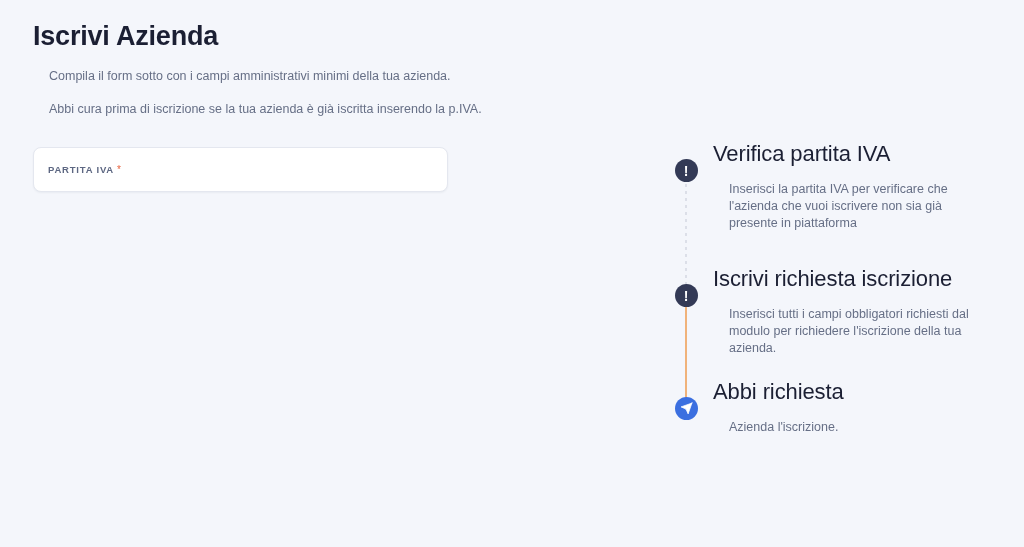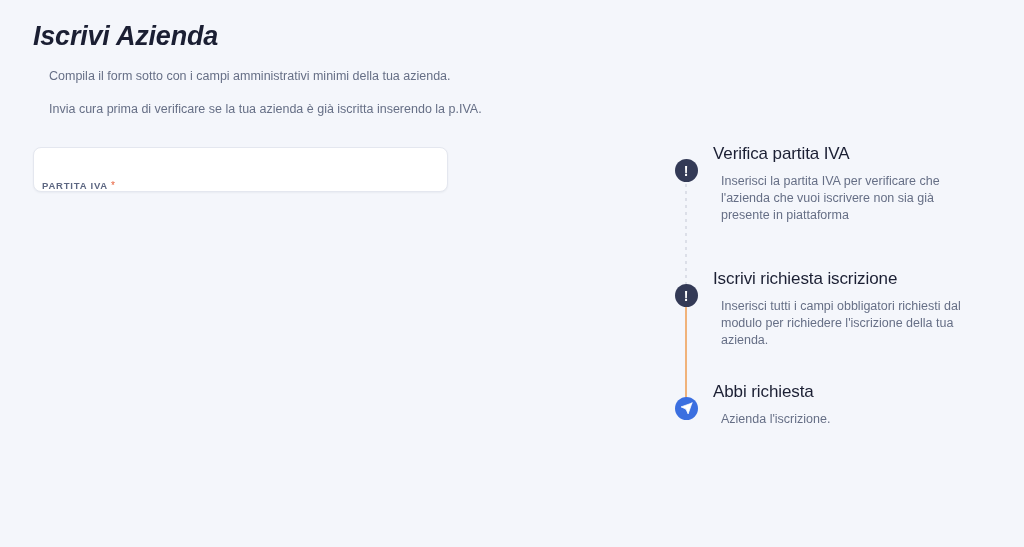--- a/index.html
+++ b/index.html
@@ -36,7 +36,6 @@
     color: #1b1f33;
     margin: 0 0 12px 0;
     line-height: 1.1;
-    font-style: italic;
   }
   .subtitle-line {
     font-size: 12.5px;

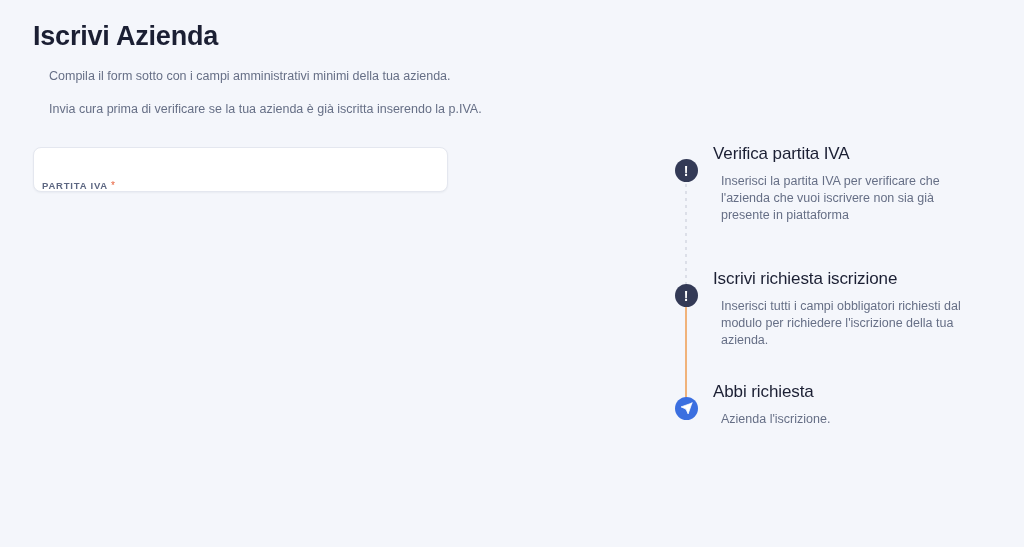--- a/index.html
+++ b/index.html
@@ -190,7 +190,7 @@
   <div class="header">
     <h1 class="page-title">Iscrivi Azienda</h1>
     <p class="subtitle-line">Compila il form sotto con i campi amministrativi minimi della tua azienda.</p>
-    <p class="subtitle-line">Invia cura prima di verificare se la tua azienda è già iscritta inserendo la p.IVA.</p>
+    <p class="subtitle-line">Abbi cura prima di iscrizione se la tua azienda è già iscritta inserendo la p.IVA.</p>
   </div>
 
   <div class="form-area">

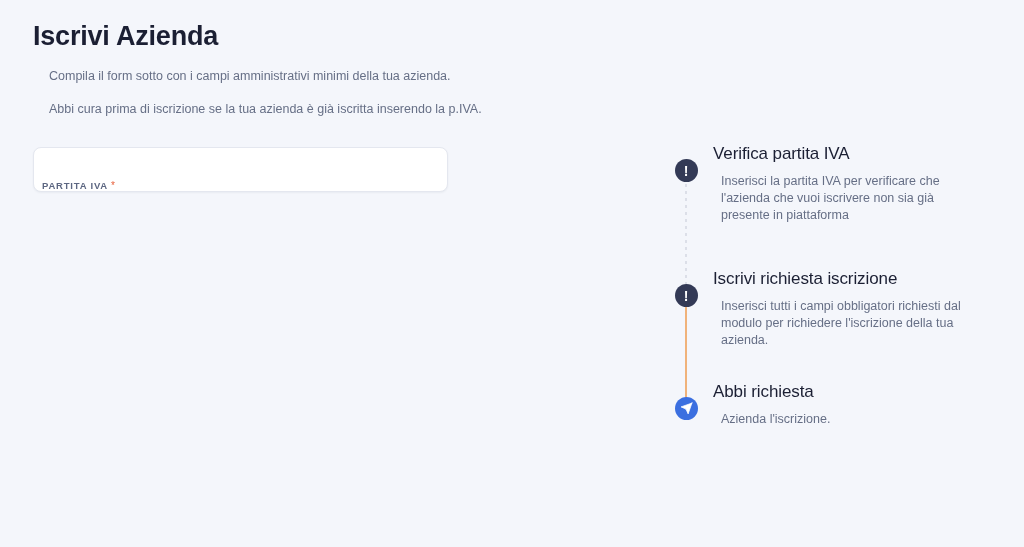--- a/index.html
+++ b/index.html
@@ -163,7 +163,7 @@
     padding-top: 0;
   }
   .step-title {
-    font-size: 17px;
+    font-size: 22px;
     font-weight: normal;
     color: #1b1f33;
     margin: 0 0 4px 0;

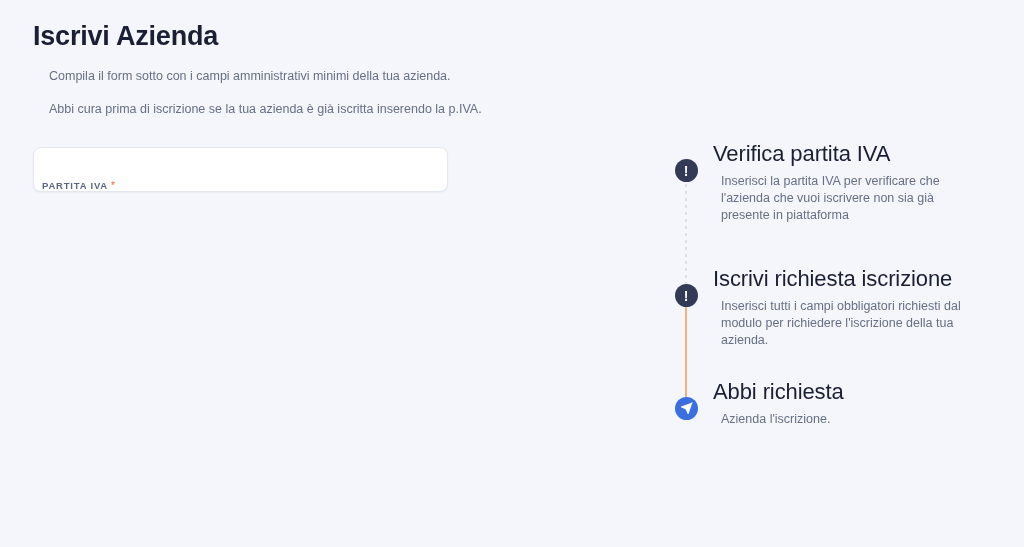--- a/index.html
+++ b/index.html
@@ -60,8 +60,8 @@
     border-radius: 8px;
     box-shadow: 0 1px 2px rgba(27, 31, 51, 0.05);
     display: flex;
-    align-items: flex-end;
-    padding: 0 8px;
+    align-items: center;
+    padding: 0 14px;
     cursor: text;
   }
   .field-label {

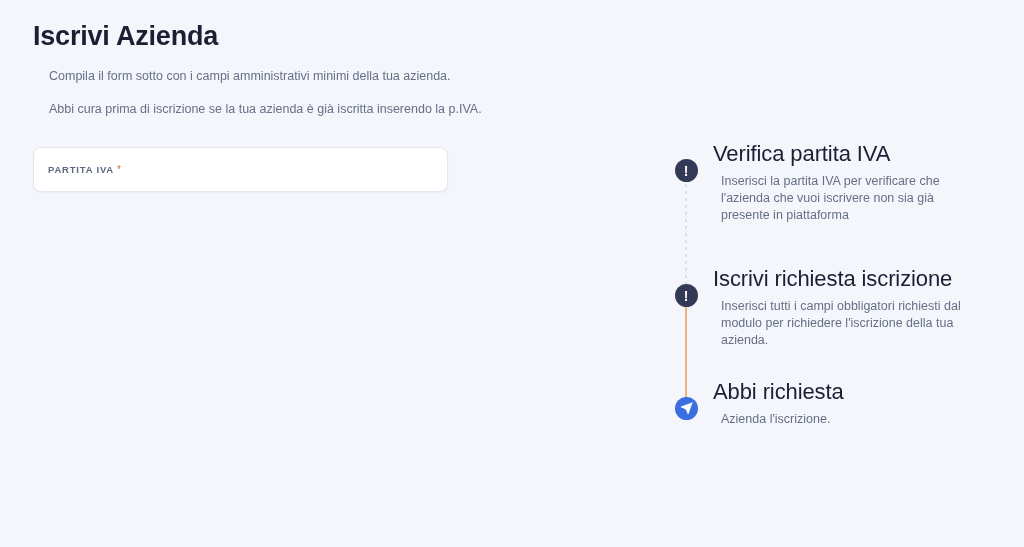--- a/index.html
+++ b/index.html
@@ -174,7 +174,7 @@
     font-size: 12.5px;
     line-height: 17px;
     color: #666f86;
-    margin: 8px;
+    margin: 16px;
     max-width: 262px;
   }
 

